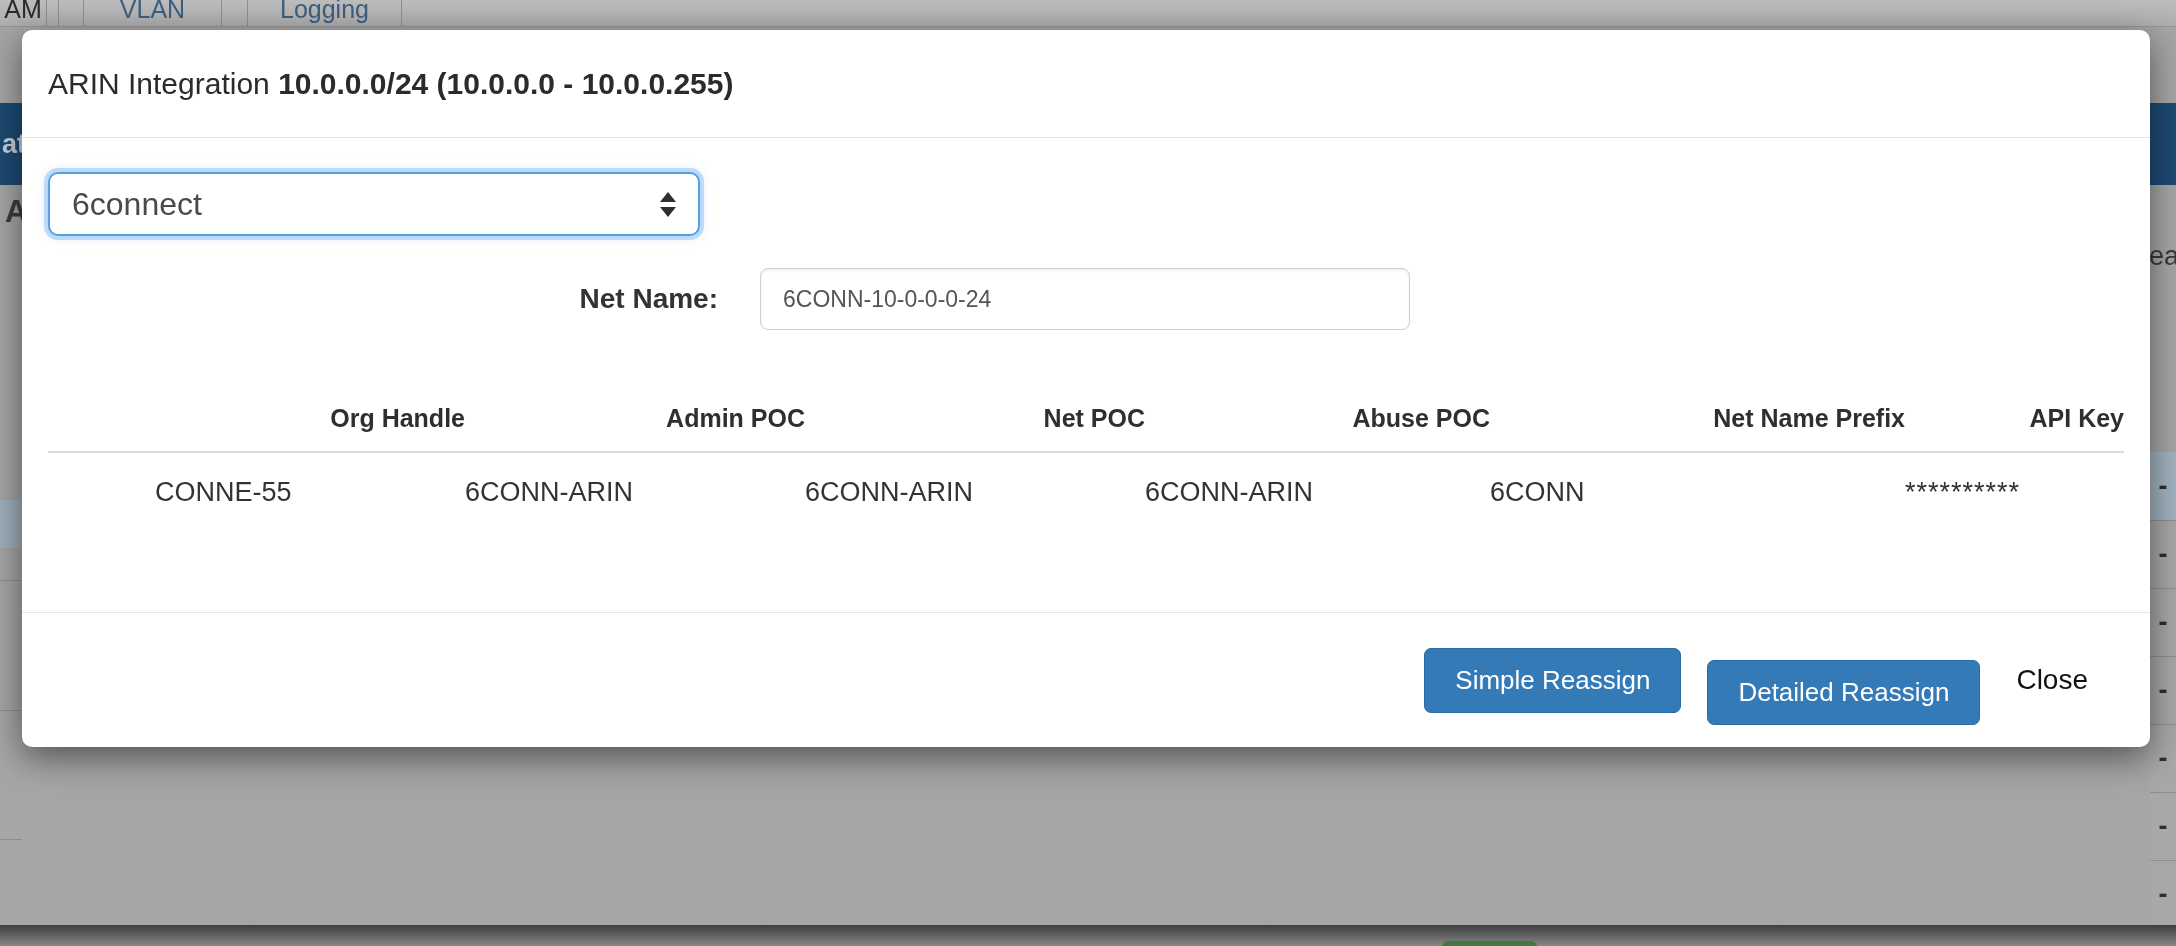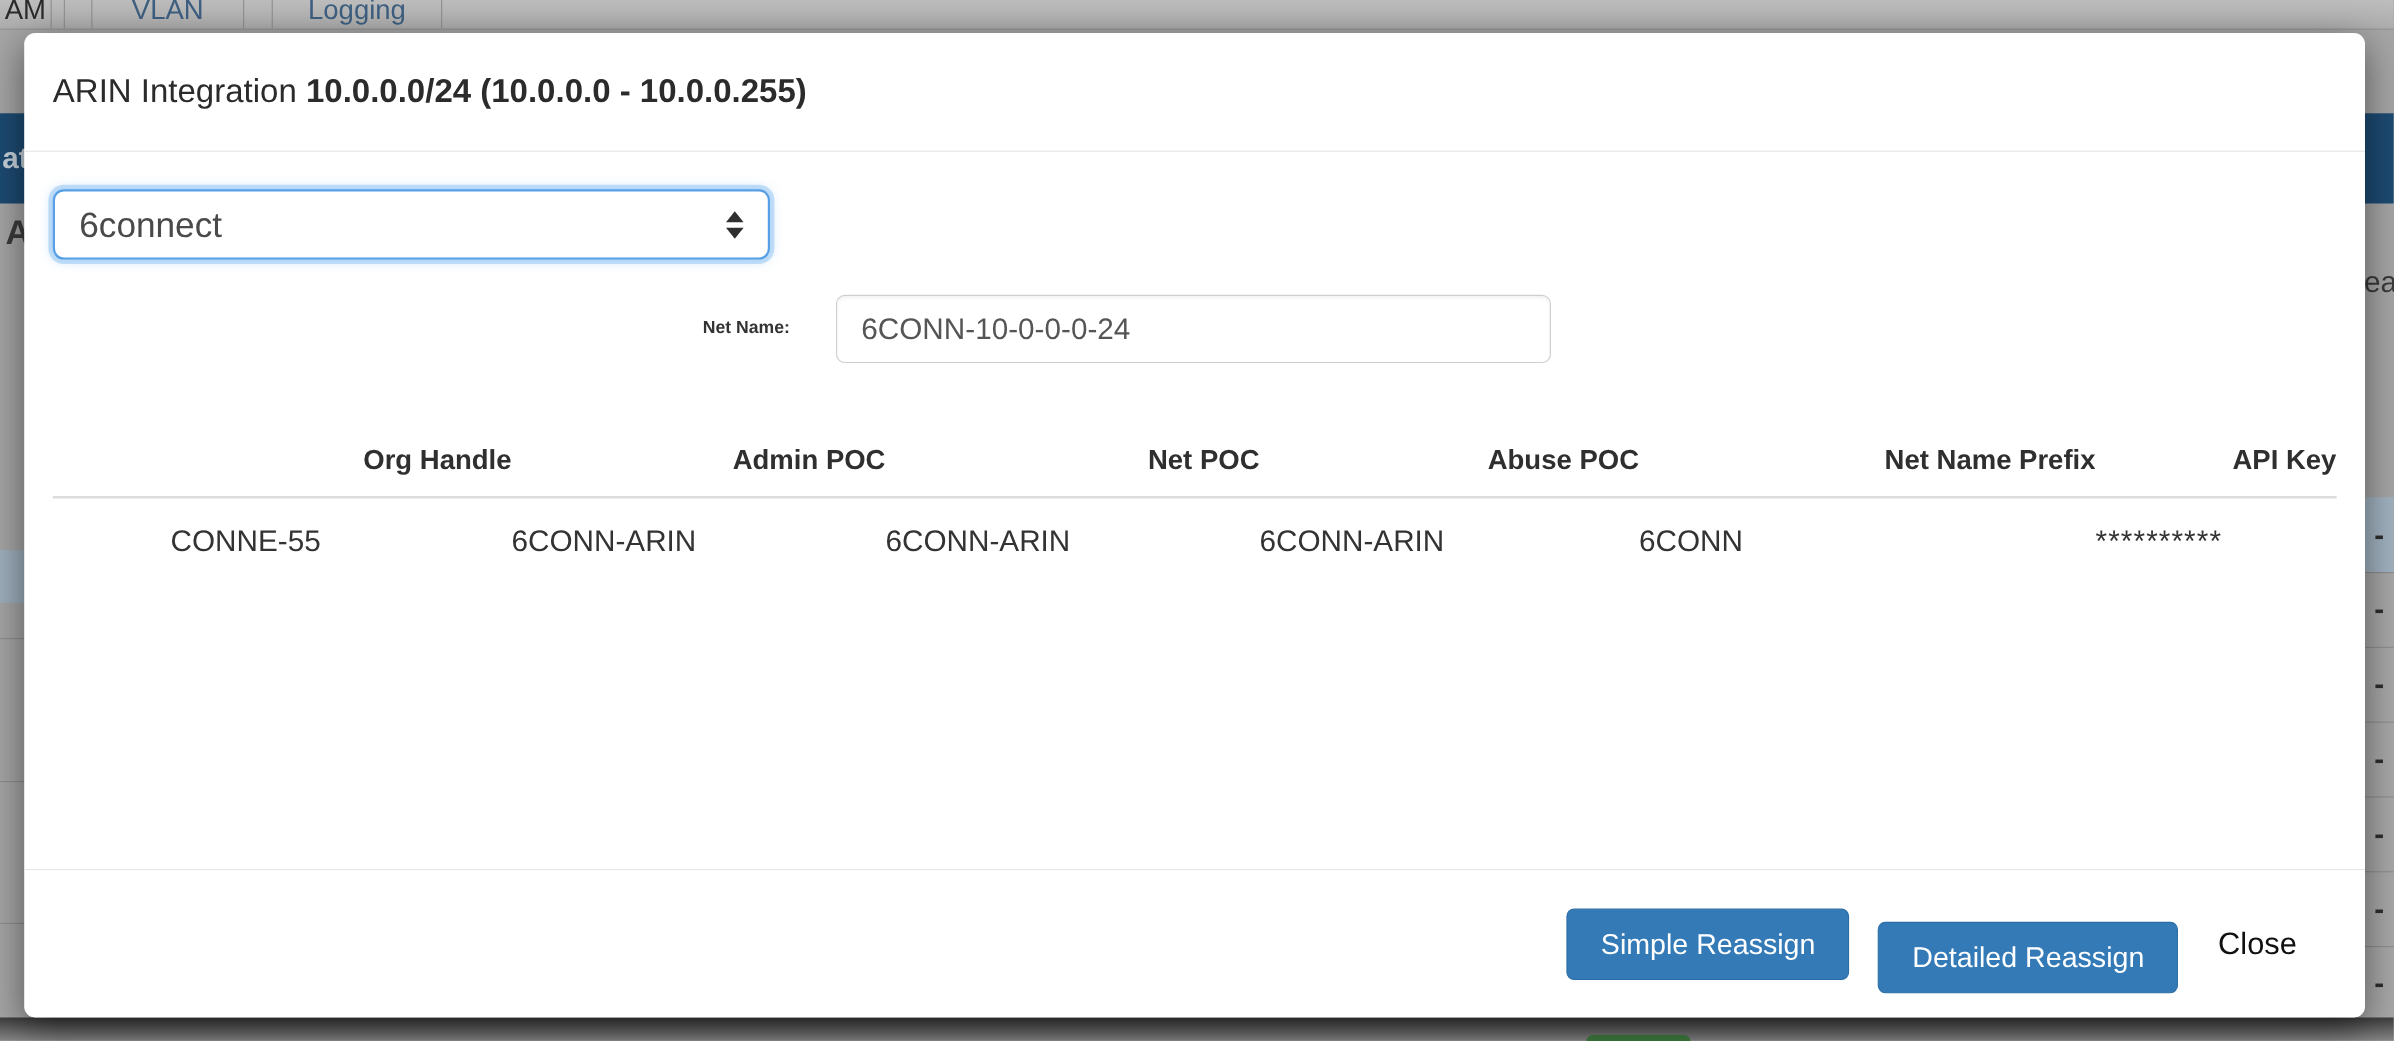--- a/index.html
+++ b/index.html
@@ -34,7 +34,7 @@
     background:#3e7c3e; border-radius:6px 6px 0 0; }
 
   
-  #modal { position:absolute; left:22px; top:30px; width:2128px; height:895px; z-index:10;
+  #modal { position:absolute; left:22px; top:30px; width:2128px; height:717px; z-index:10;
     background:#fff; border-radius:10px; box-shadow:0 10px 35px rgba(0,0,0,.5);
     display:flex; flex-direction:column; overflow:hidden; }
   .m-header { height:108px; flex:0 0 auto; padding:0 26px; display:flex; align-items:center;

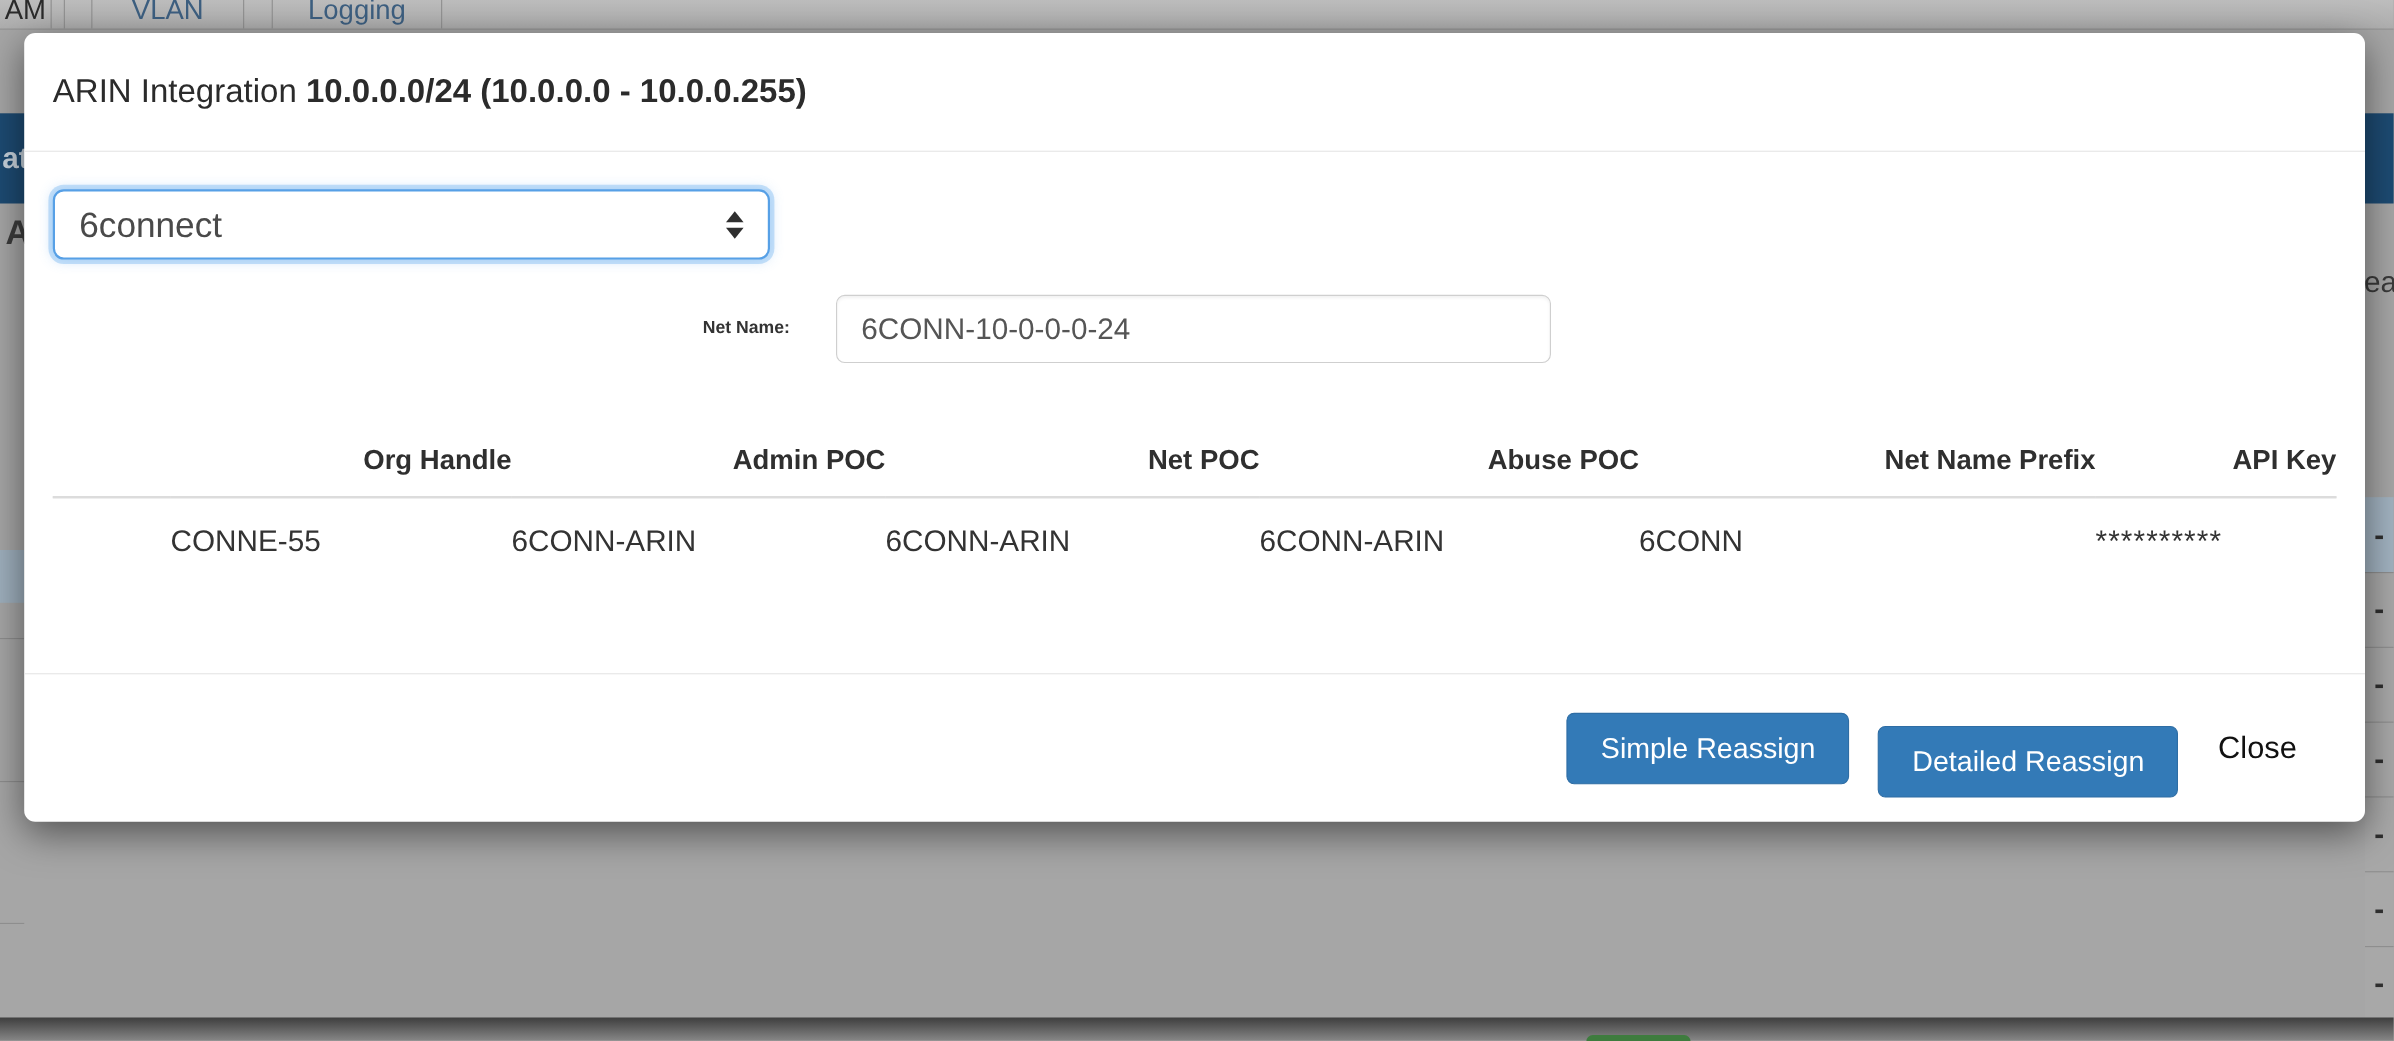--- a/index.html
+++ b/index.html
@@ -57,7 +57,7 @@
   .form-row { display:flex; align-items:center; }
   .form-row.first { margin-top:32px; }
   .form-row.second { margin-top:28px; }
-  .form-label { width:670px; text-align:right; font-size:16px; font-weight:700; color:#333;
+  .form-label { width:670px; text-align:right; font-size:28px; font-weight:700; color:#333;
     padding-right:0; }
   .form-input { margin-left:42px; width:650px; height:62px; border:1px solid #cfcfcf;
     border-radius:8px; font-family:"Liberation Sans",sans-serif; font-size:27px; color:#555;

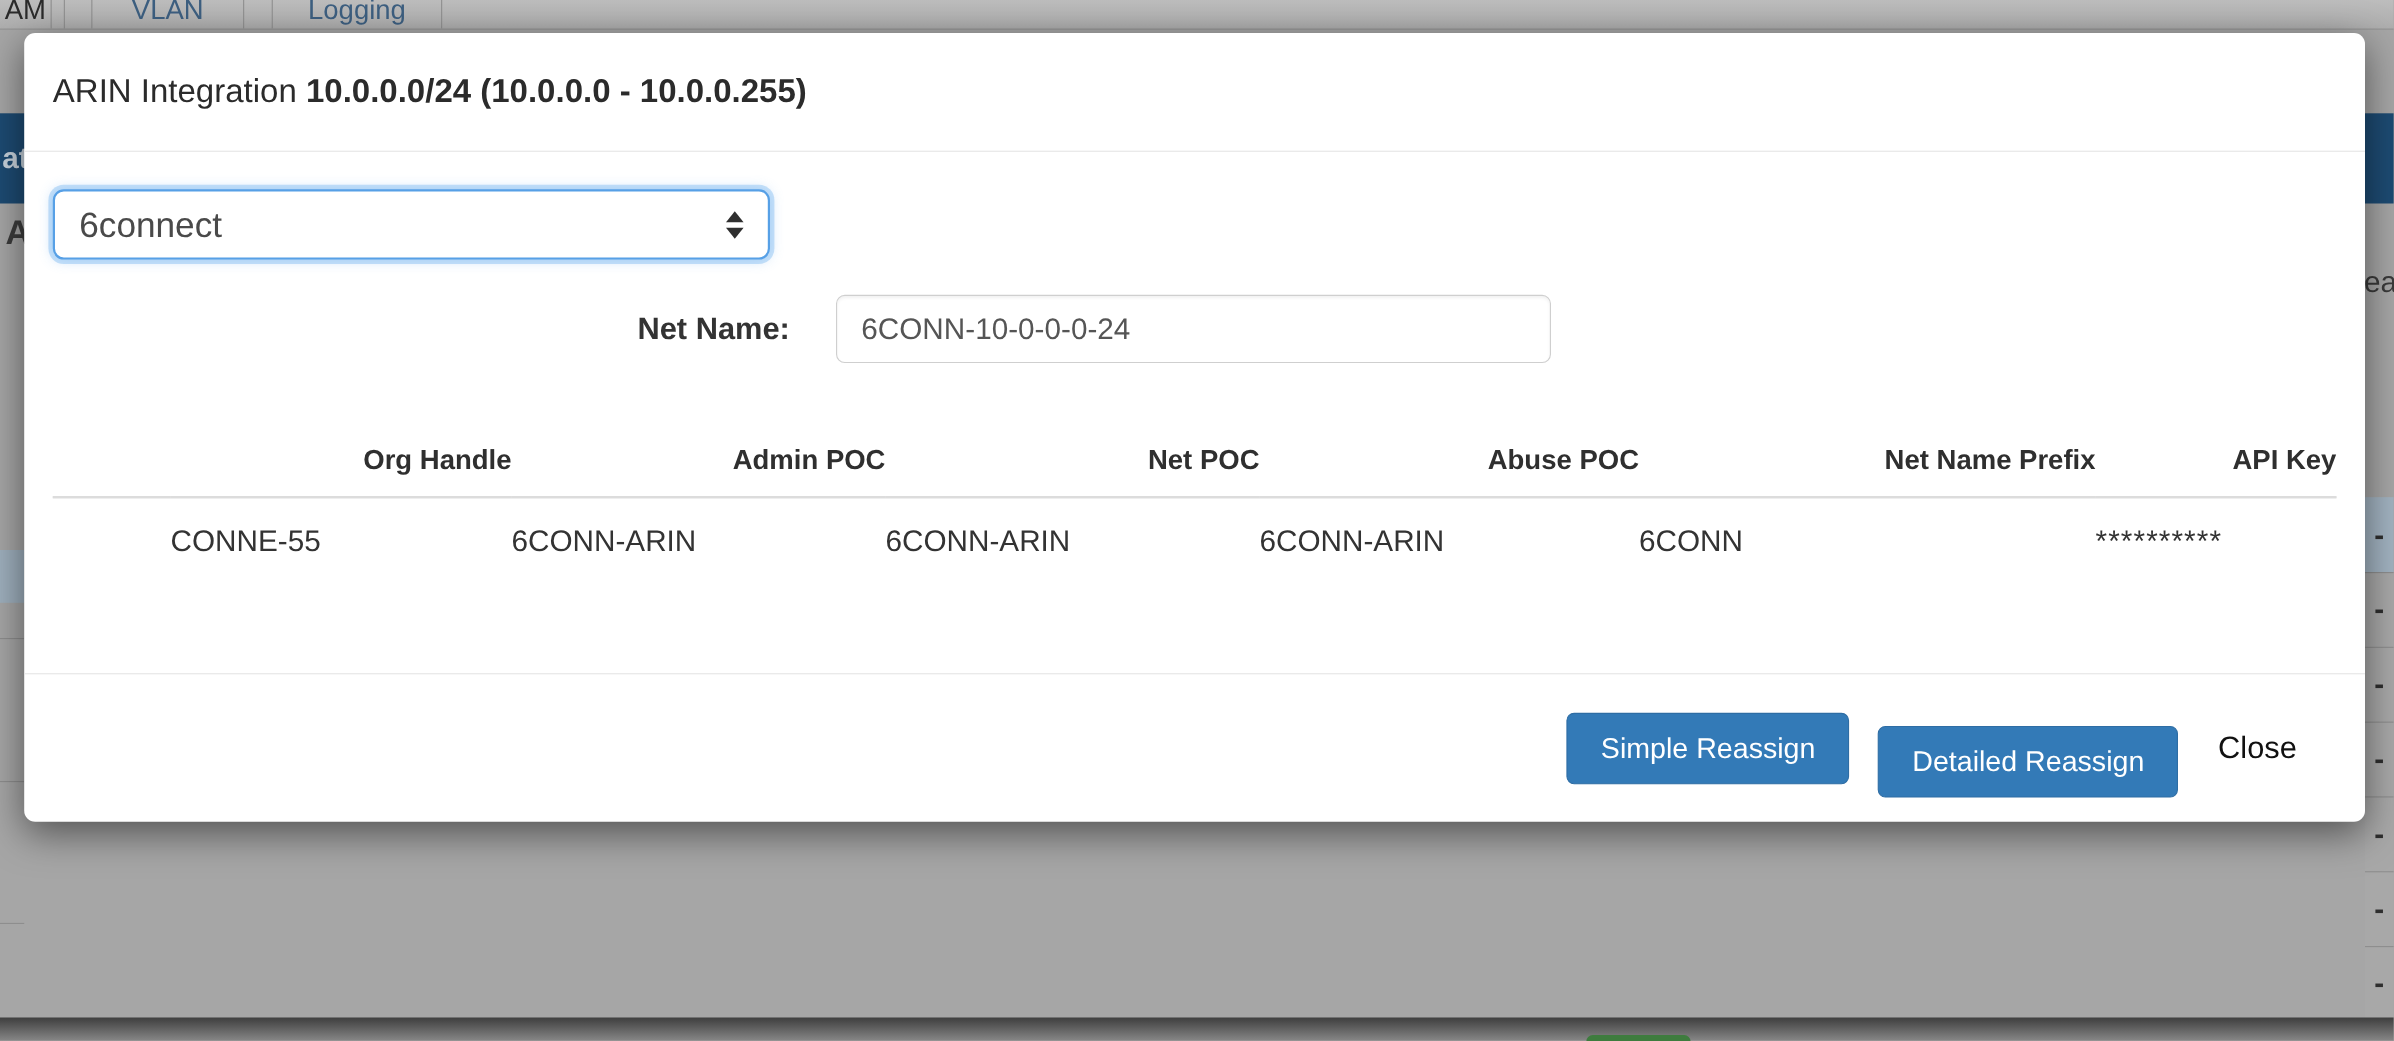--- a/index.html
+++ b/index.html
@@ -60,7 +60,7 @@
   .form-label { width:670px; text-align:right; font-size:28px; font-weight:700; color:#333;
     padding-right:0; }
   .form-input { margin-left:42px; width:650px; height:62px; border:1px solid #cfcfcf;
-    border-radius:8px; font-family:"Liberation Sans",sans-serif; font-size:27px; color:#555;
+    border-radius:8px; font-family:"Liberation Sans",sans-serif; font-size:23px; color:#555;
     padding:0 22px; box-shadow:inset 0 2px 3px rgba(0,0,0,.06); outline:none; background:#fff; }
 
   .help-text { margin-top:24px; font-size:27.5px; color:#333; line-height:39px; max-width:2076px; }

